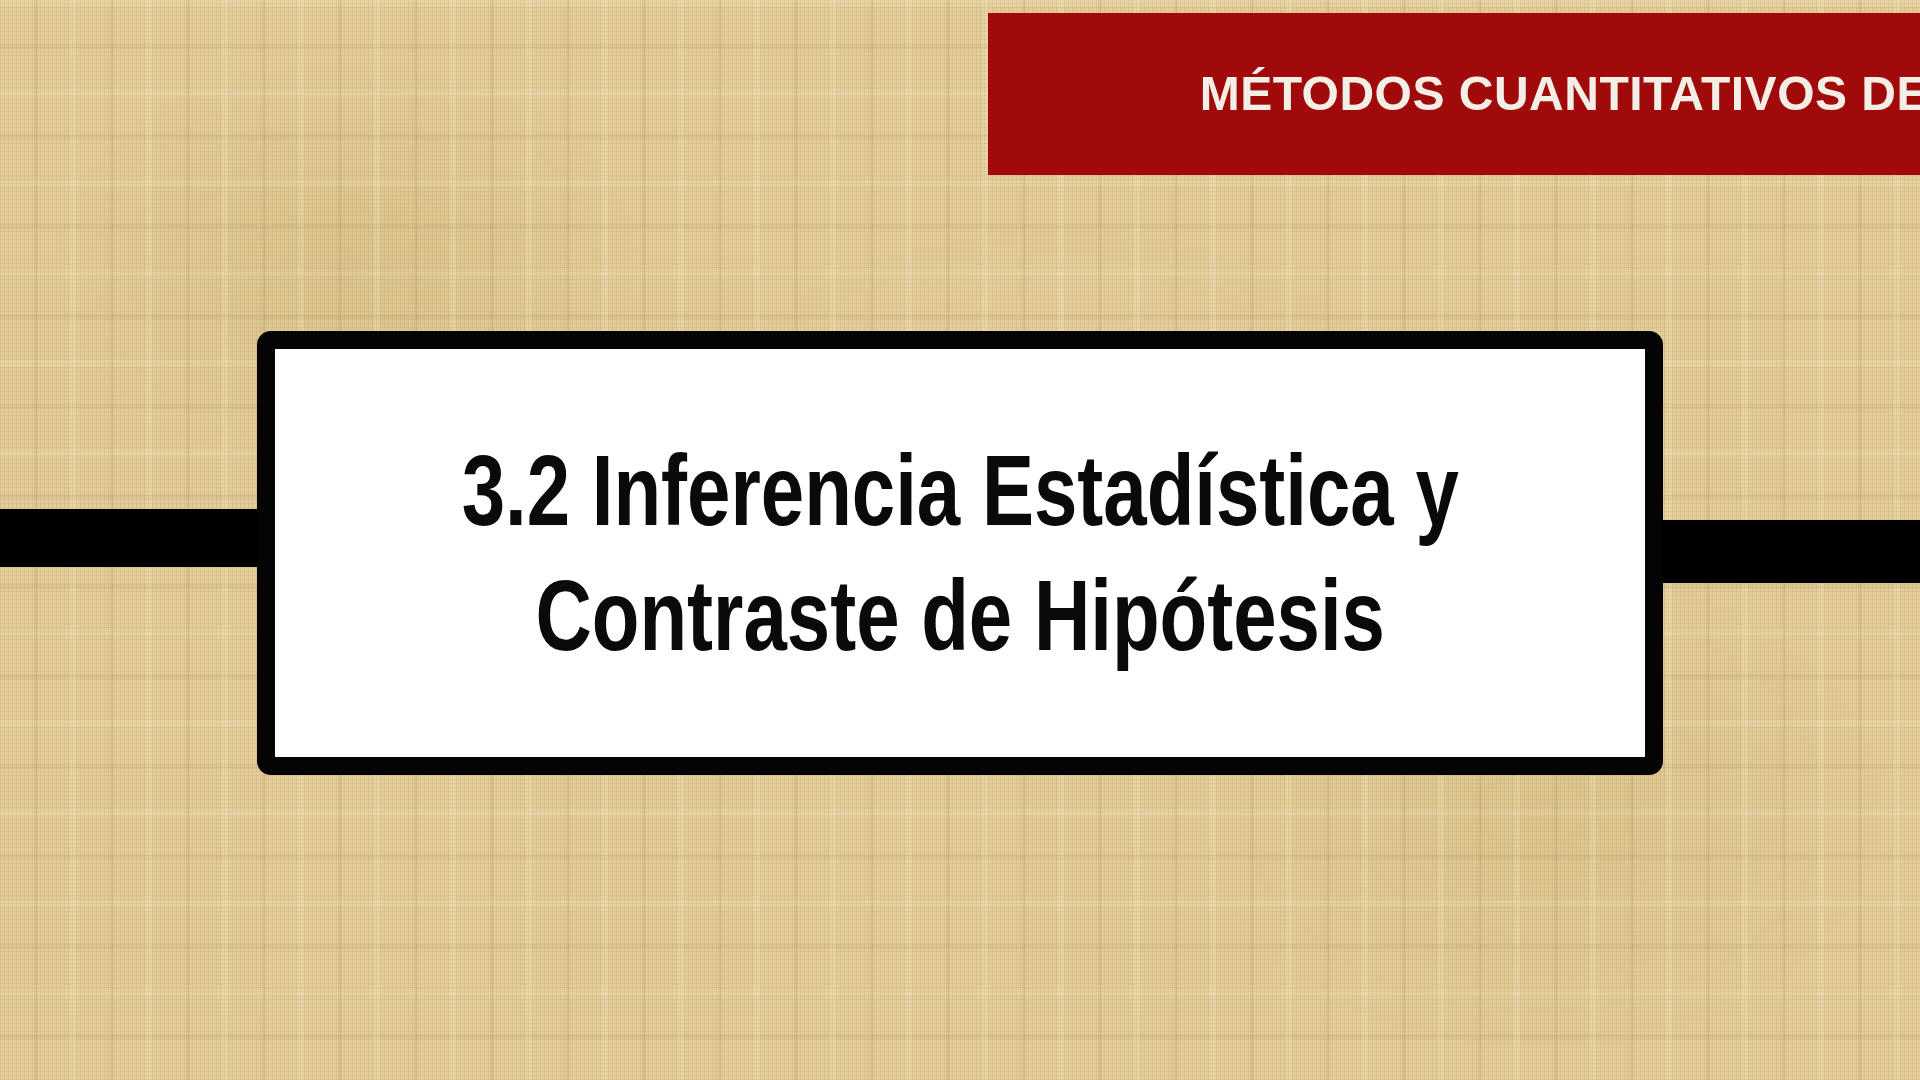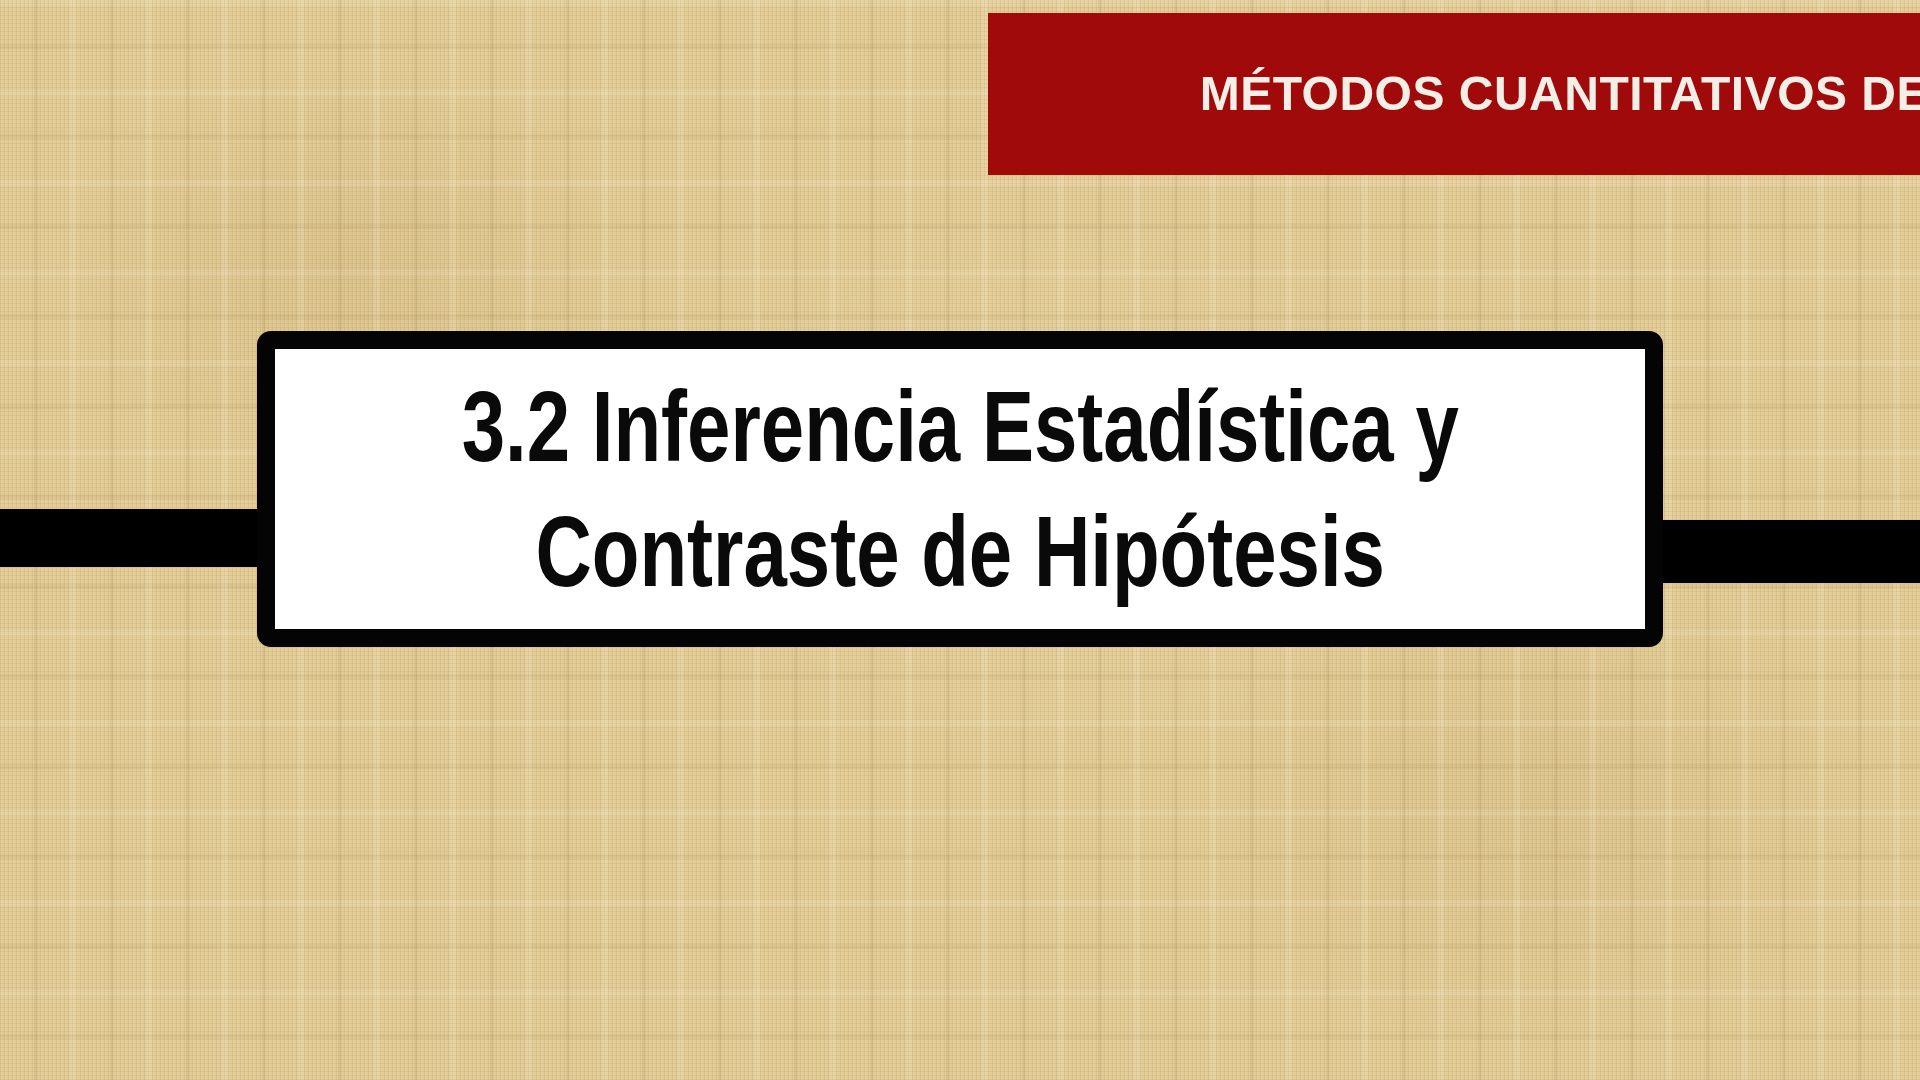--- a/index.html
+++ b/index.html
@@ -34,7 +34,7 @@
   .bar-right{left:1661px;top:520px;width:259px;height:63px;}
 
   .title-box{
-    position:absolute;left:257px;top:331px;width:1406px;height:316px;
+    position:absolute;left:257px;top:331px;width:1406px;height:444px;
     box-sizing:border-box;background:#ffffff;
     border:18px solid #040404;border-radius:14px;
     display:flex;flex-direction:column;justify-content:center;align-items:center;

